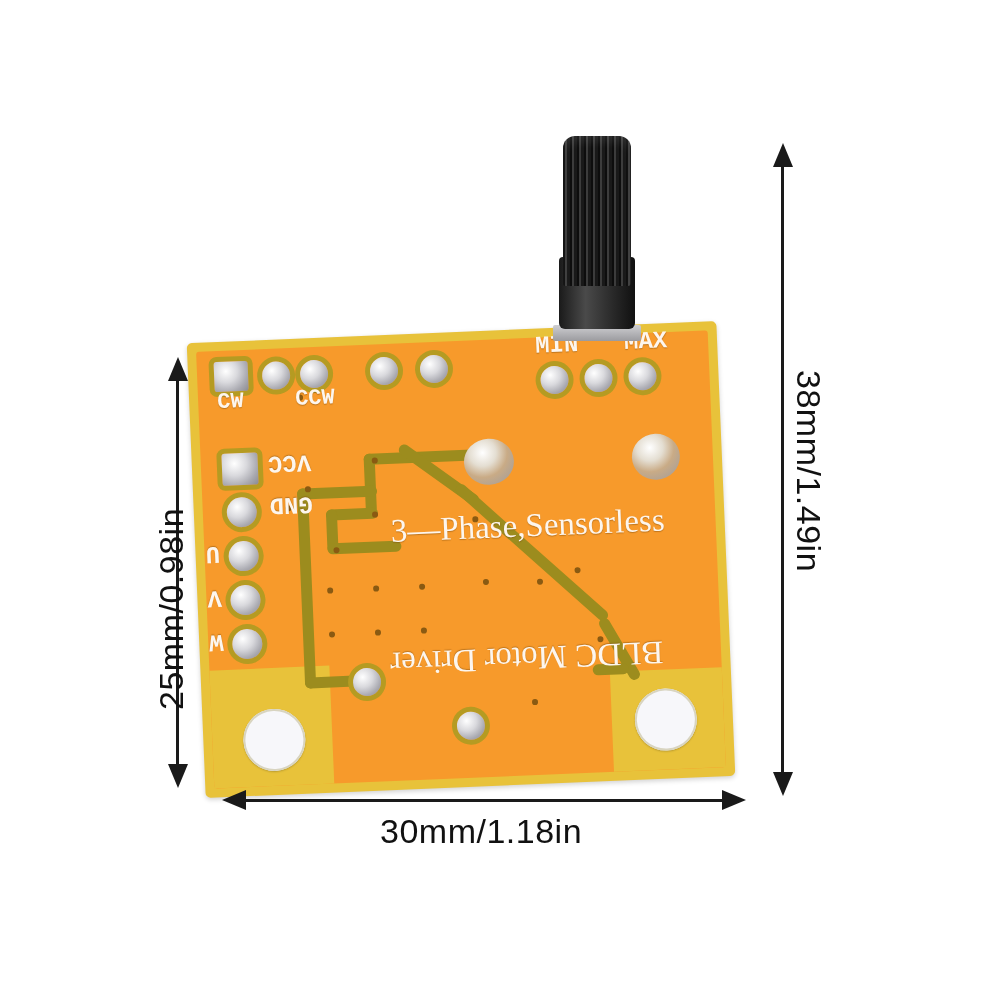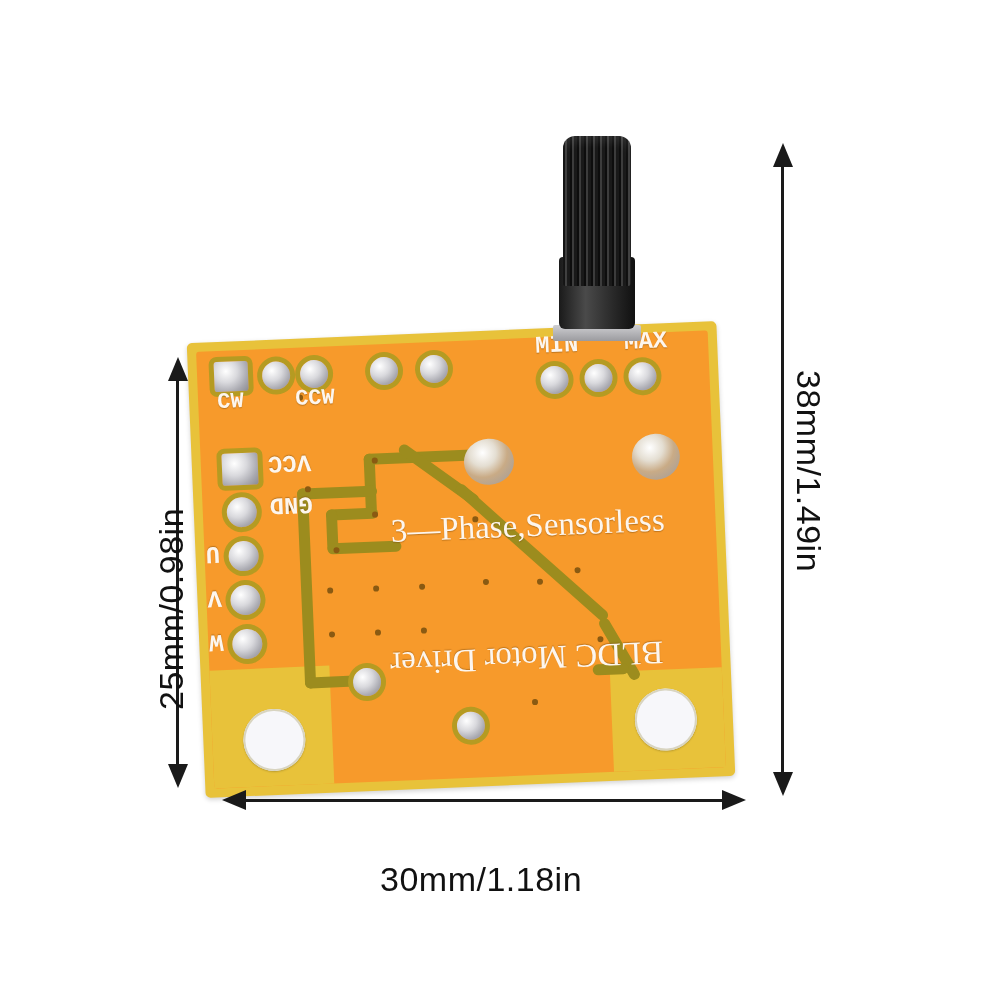--- a/index.html
+++ b/index.html
@@ -174,7 +174,7 @@
     <div class="arrow arrow-left" style="left:222px;top:790px;"></div>
     <div class="dim-line dim-h" style="left:240px;top:799px;width:490px;"></div>
     <div class="arrow arrow-right" style="left:722px;top:790px;"></div>
-    <div class="dim-label" style="left:380px;top:860px;">30mm/1.18in</div>
+    <div class="dim-label" style="left:380px;top:812px;">30mm/1.18in</div>
   </div>
 
 </div>

